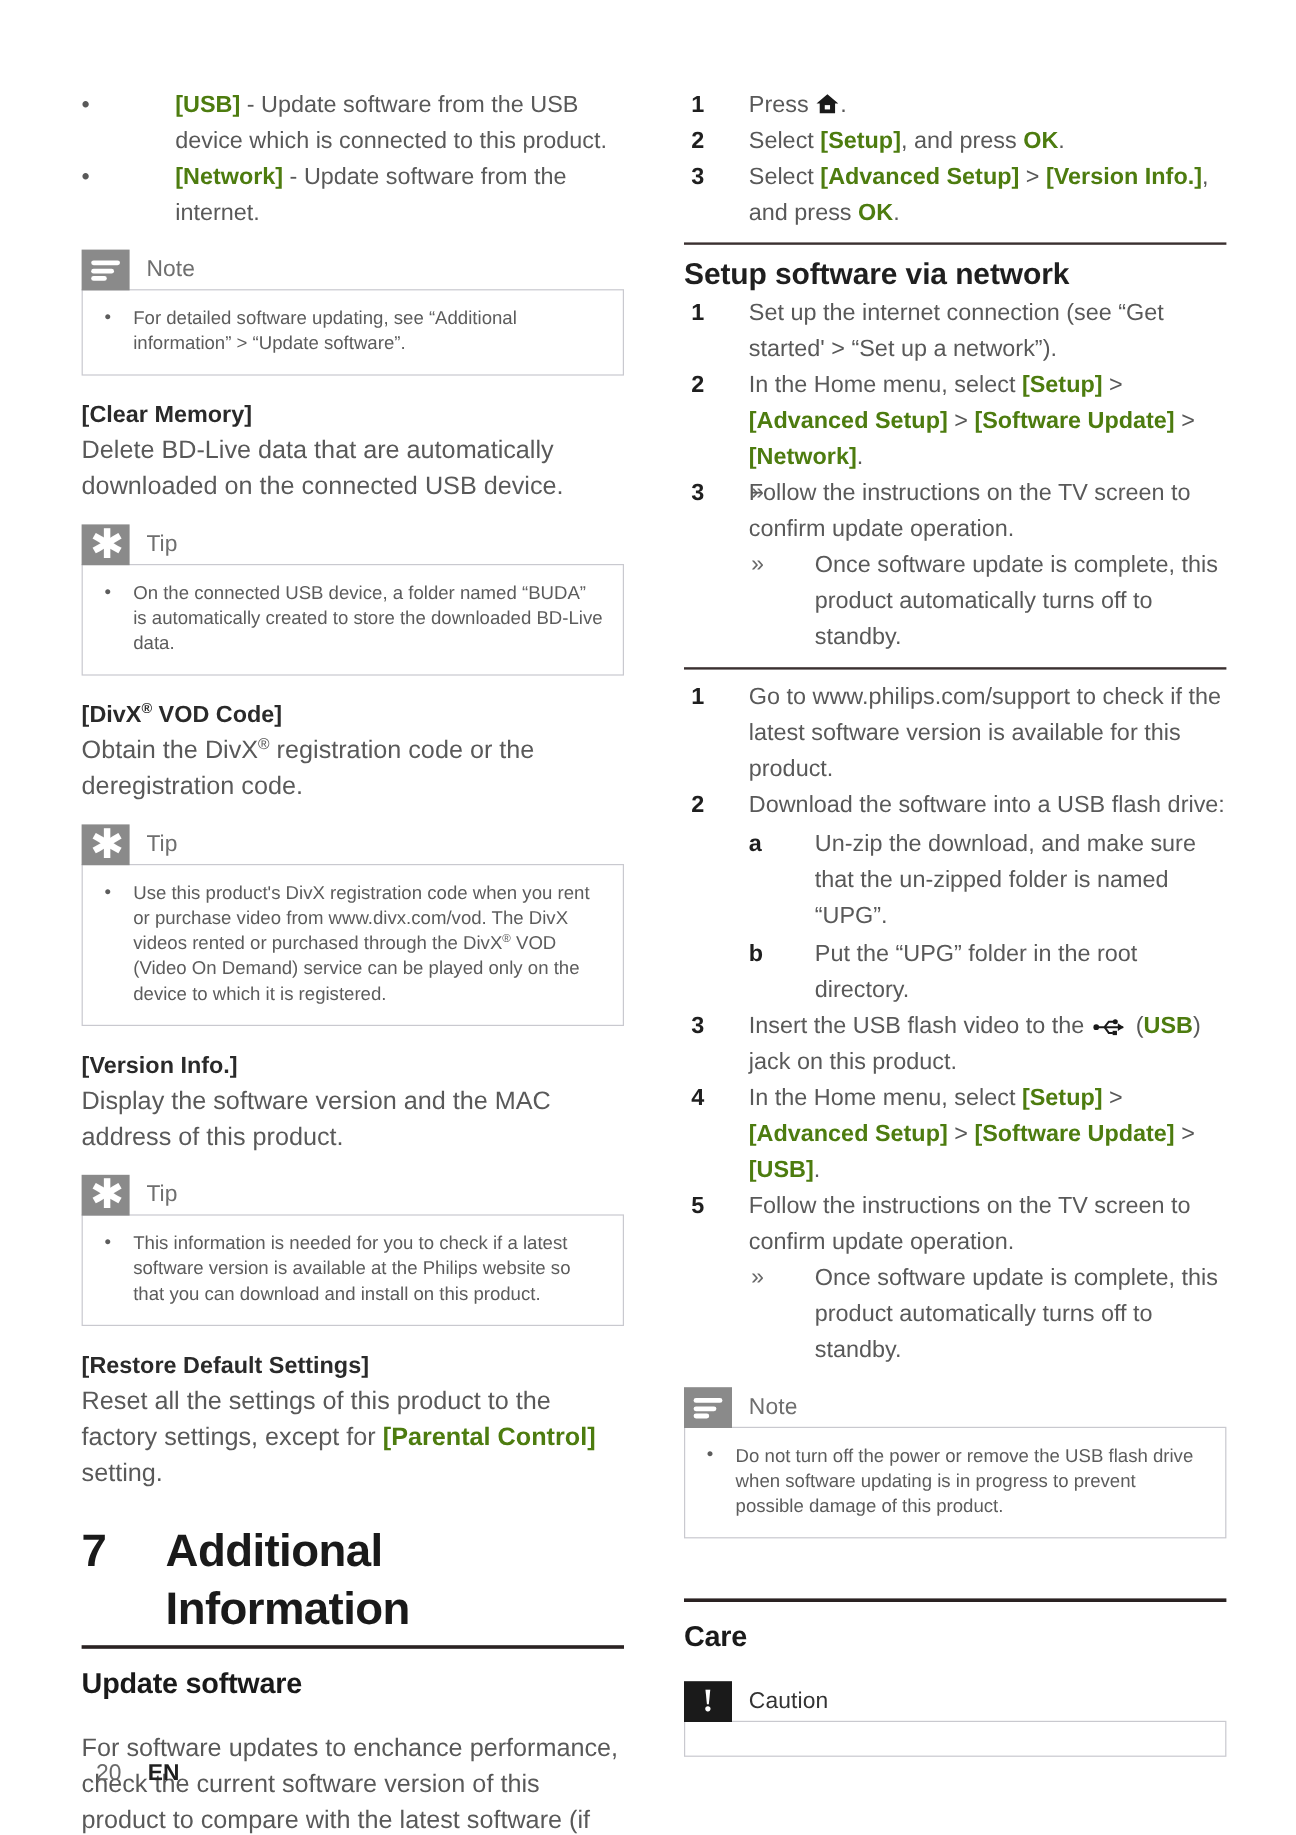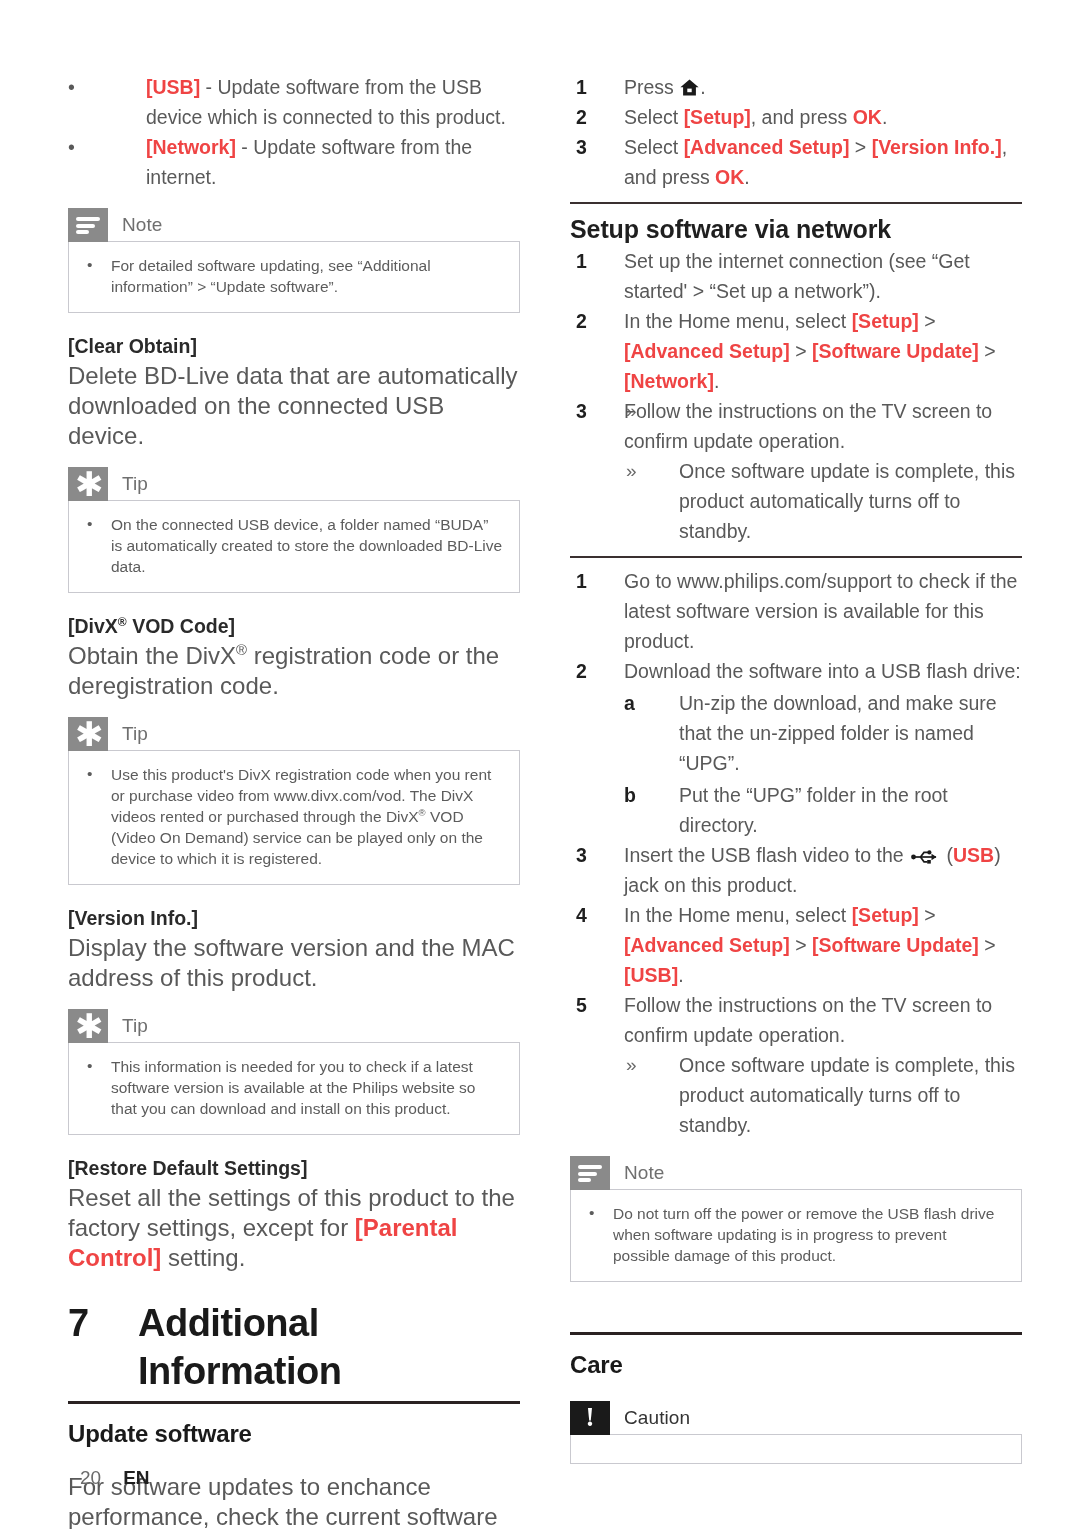--- a/index.html
+++ b/index.html
@@ -36,7 +36,7 @@
     color: #595959;
     font-weight: 400;
   }
-  .b { font-weight: 700; color: #ef4444; margin-top: 16px; }
+  .b { font-weight: 700; color: #4d7c0f; margin-top: 16px; }
   .sup { font-size: 0.62em; vertical-align: super; line-height: 0; }
 
   

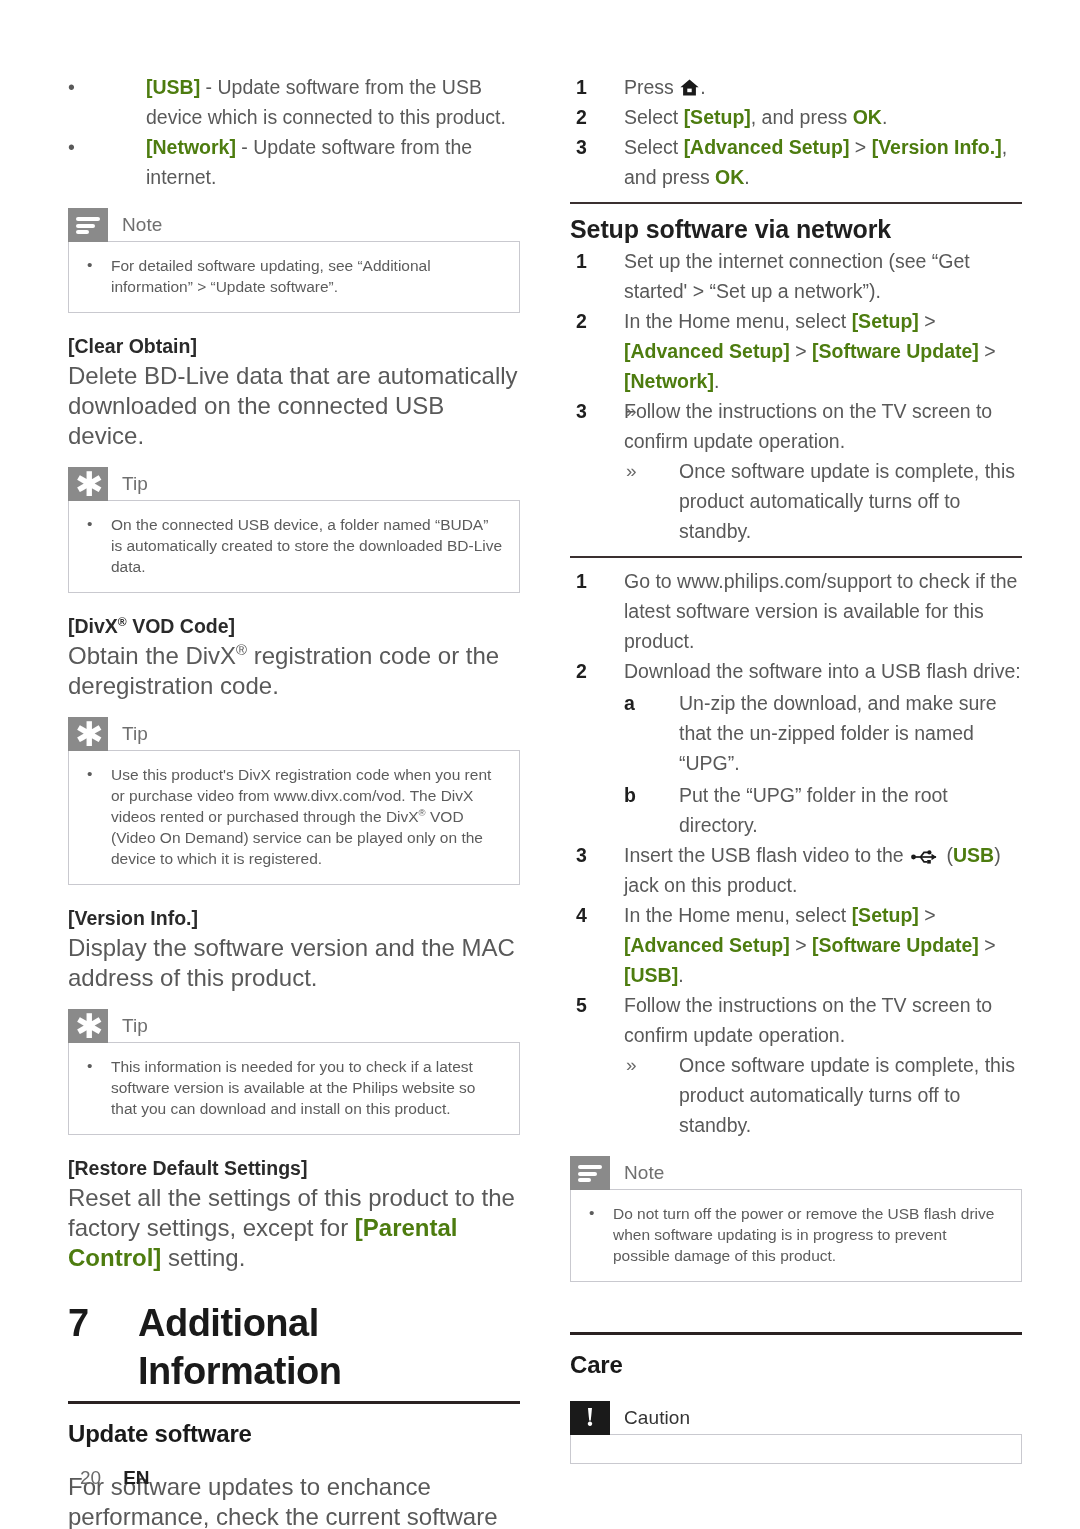--- a/index.html
+++ b/index.html
@@ -293,7 +293,7 @@
     </div>
 
     <div>
-      <div class="term">[Clear Obtain]</div>
+      <div class="term">[Clear Memory]</div>
       <div class="body-text">Delete BD-Live data that are automatically downloaded on the connected USB device.</div>
     </div>
 

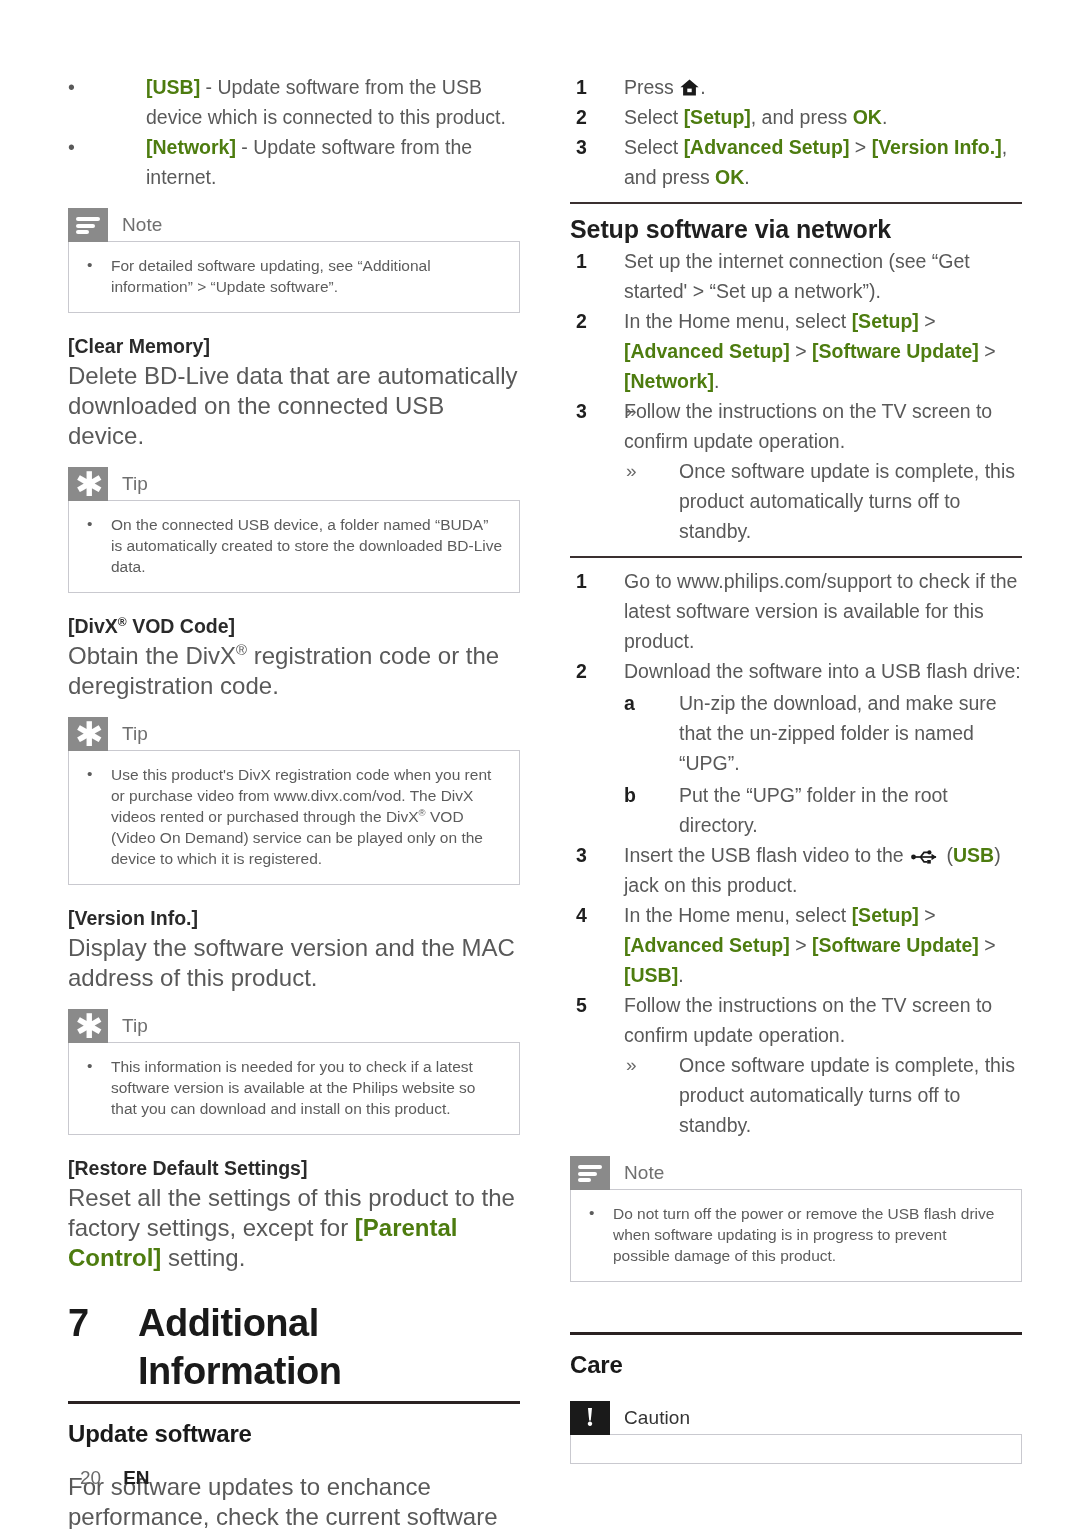--- a/index.html
+++ b/index.html
@@ -31,7 +31,7 @@
 
   
   .body-text {
-    font-size: 24px;
+    font-size: 21px;
     line-height: 30px;
     color: #595959;
     font-weight: 400;

